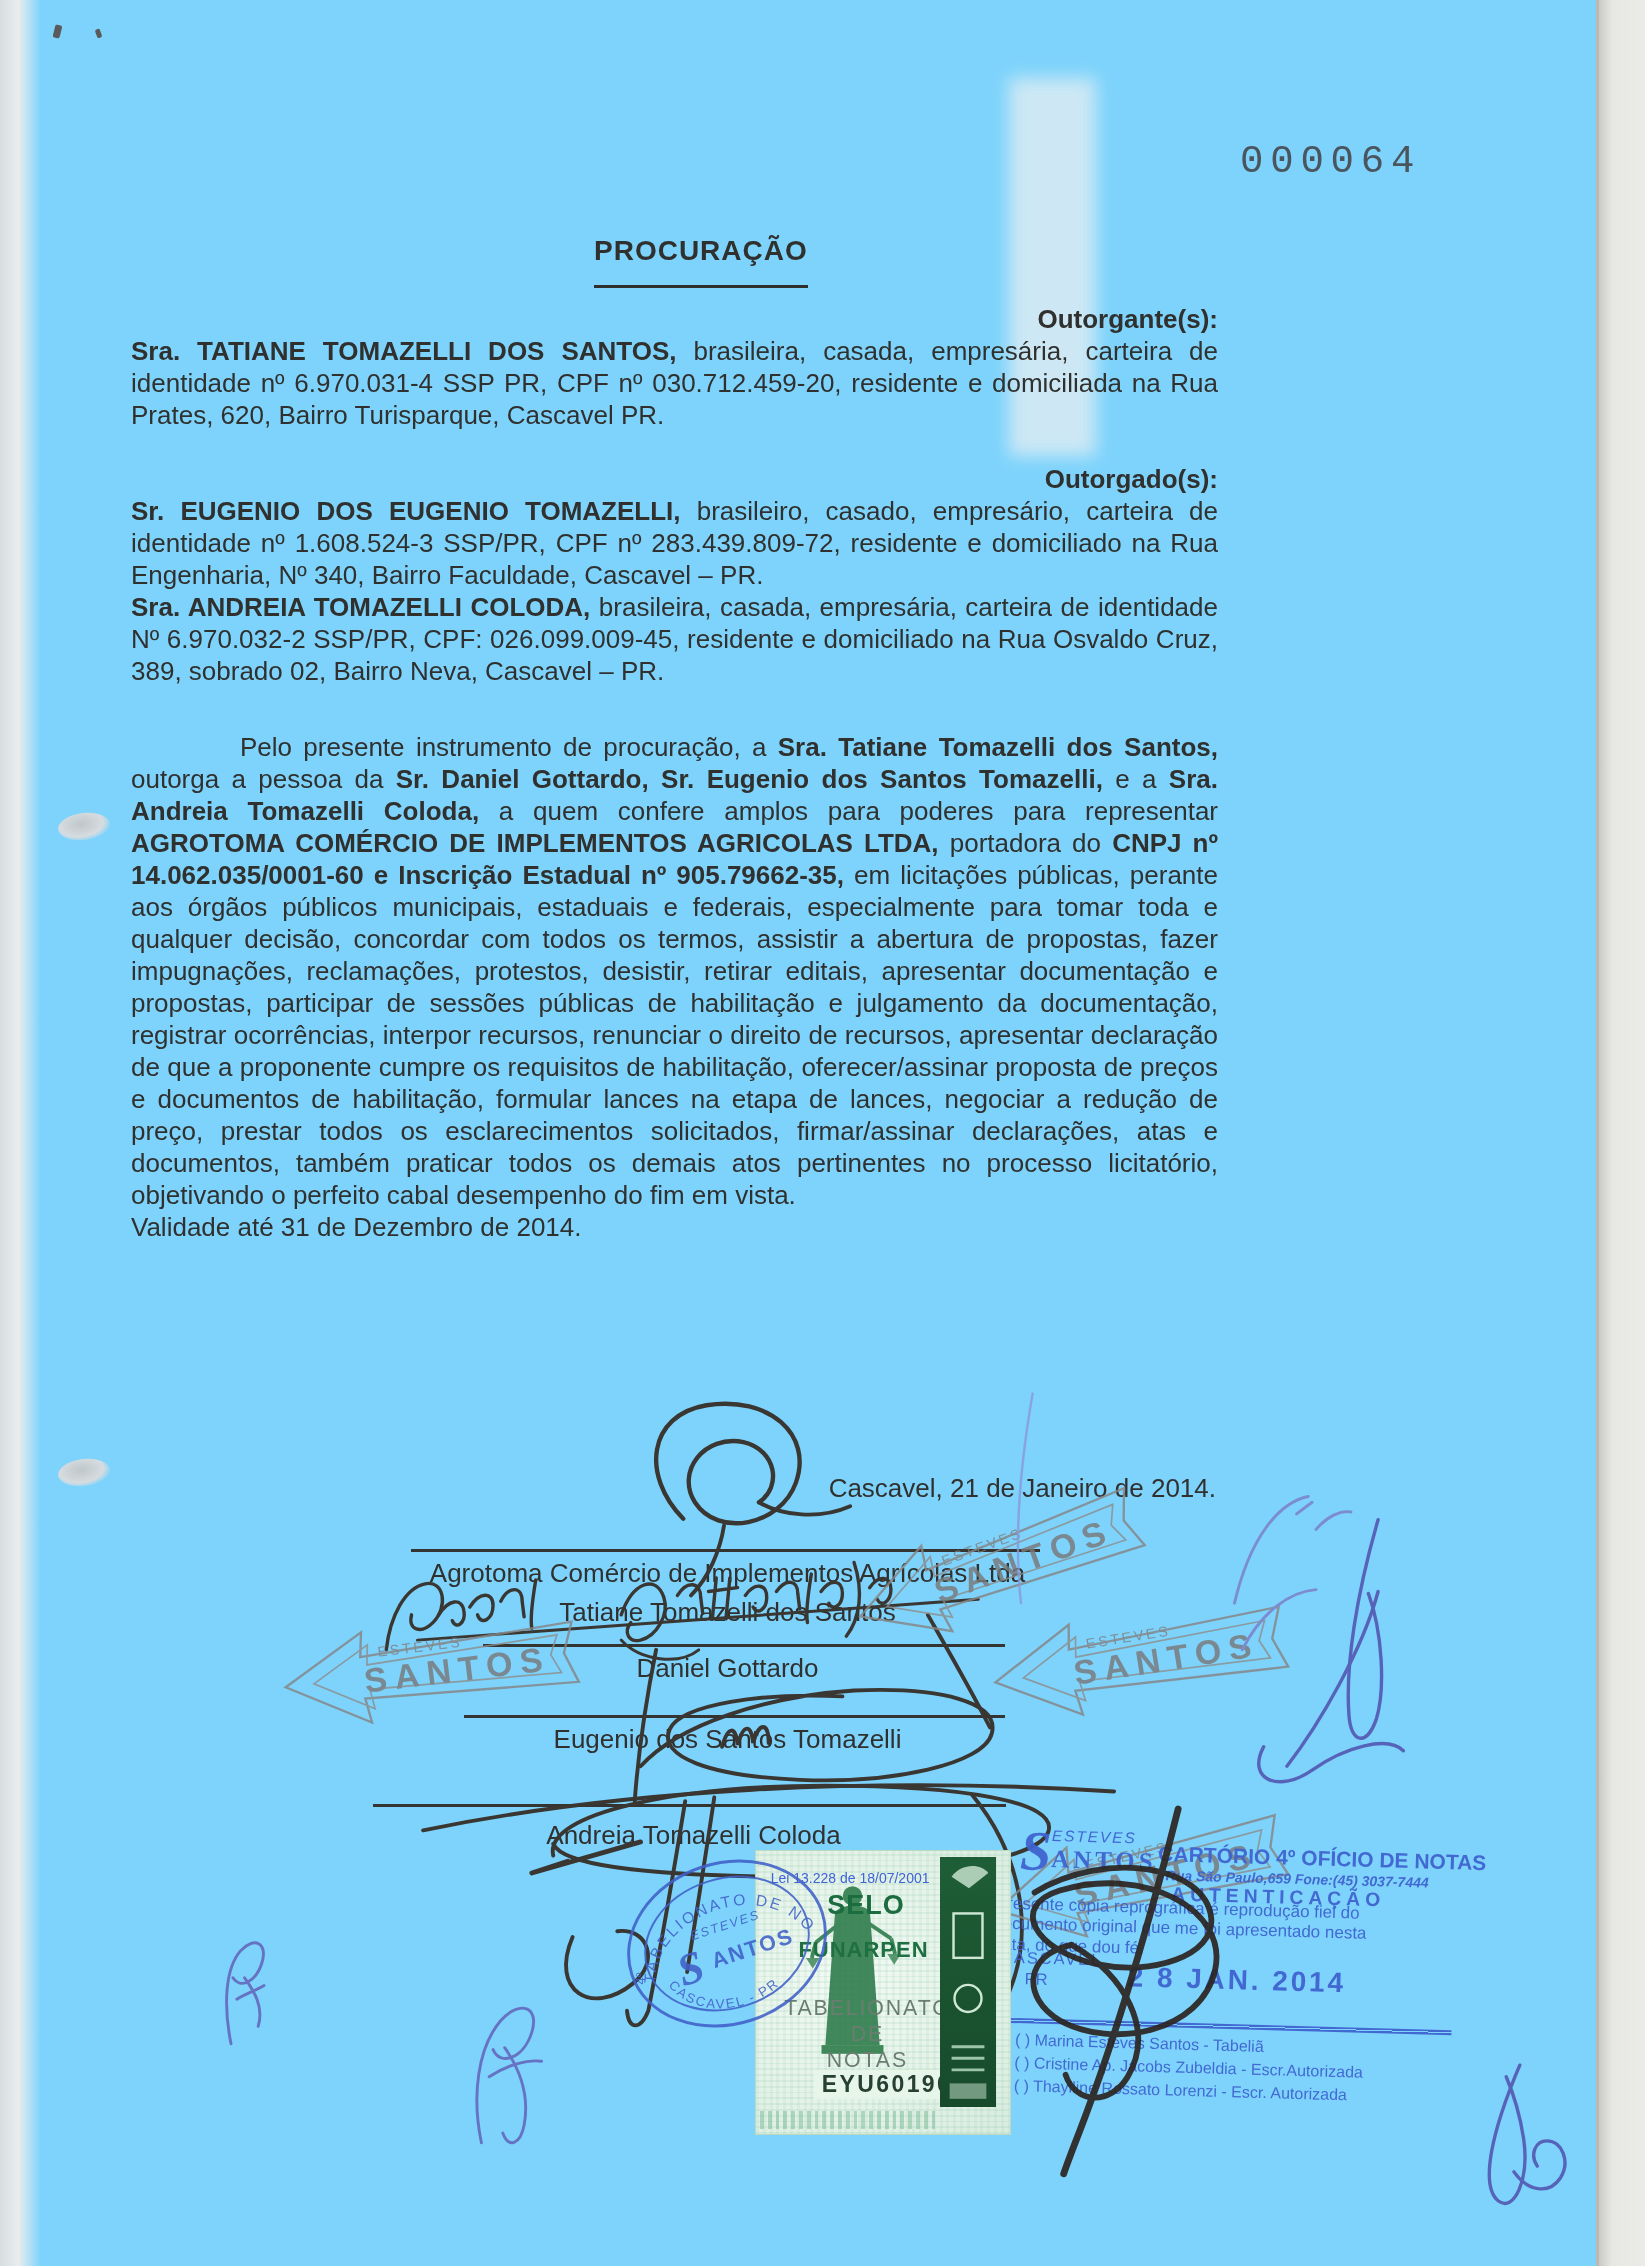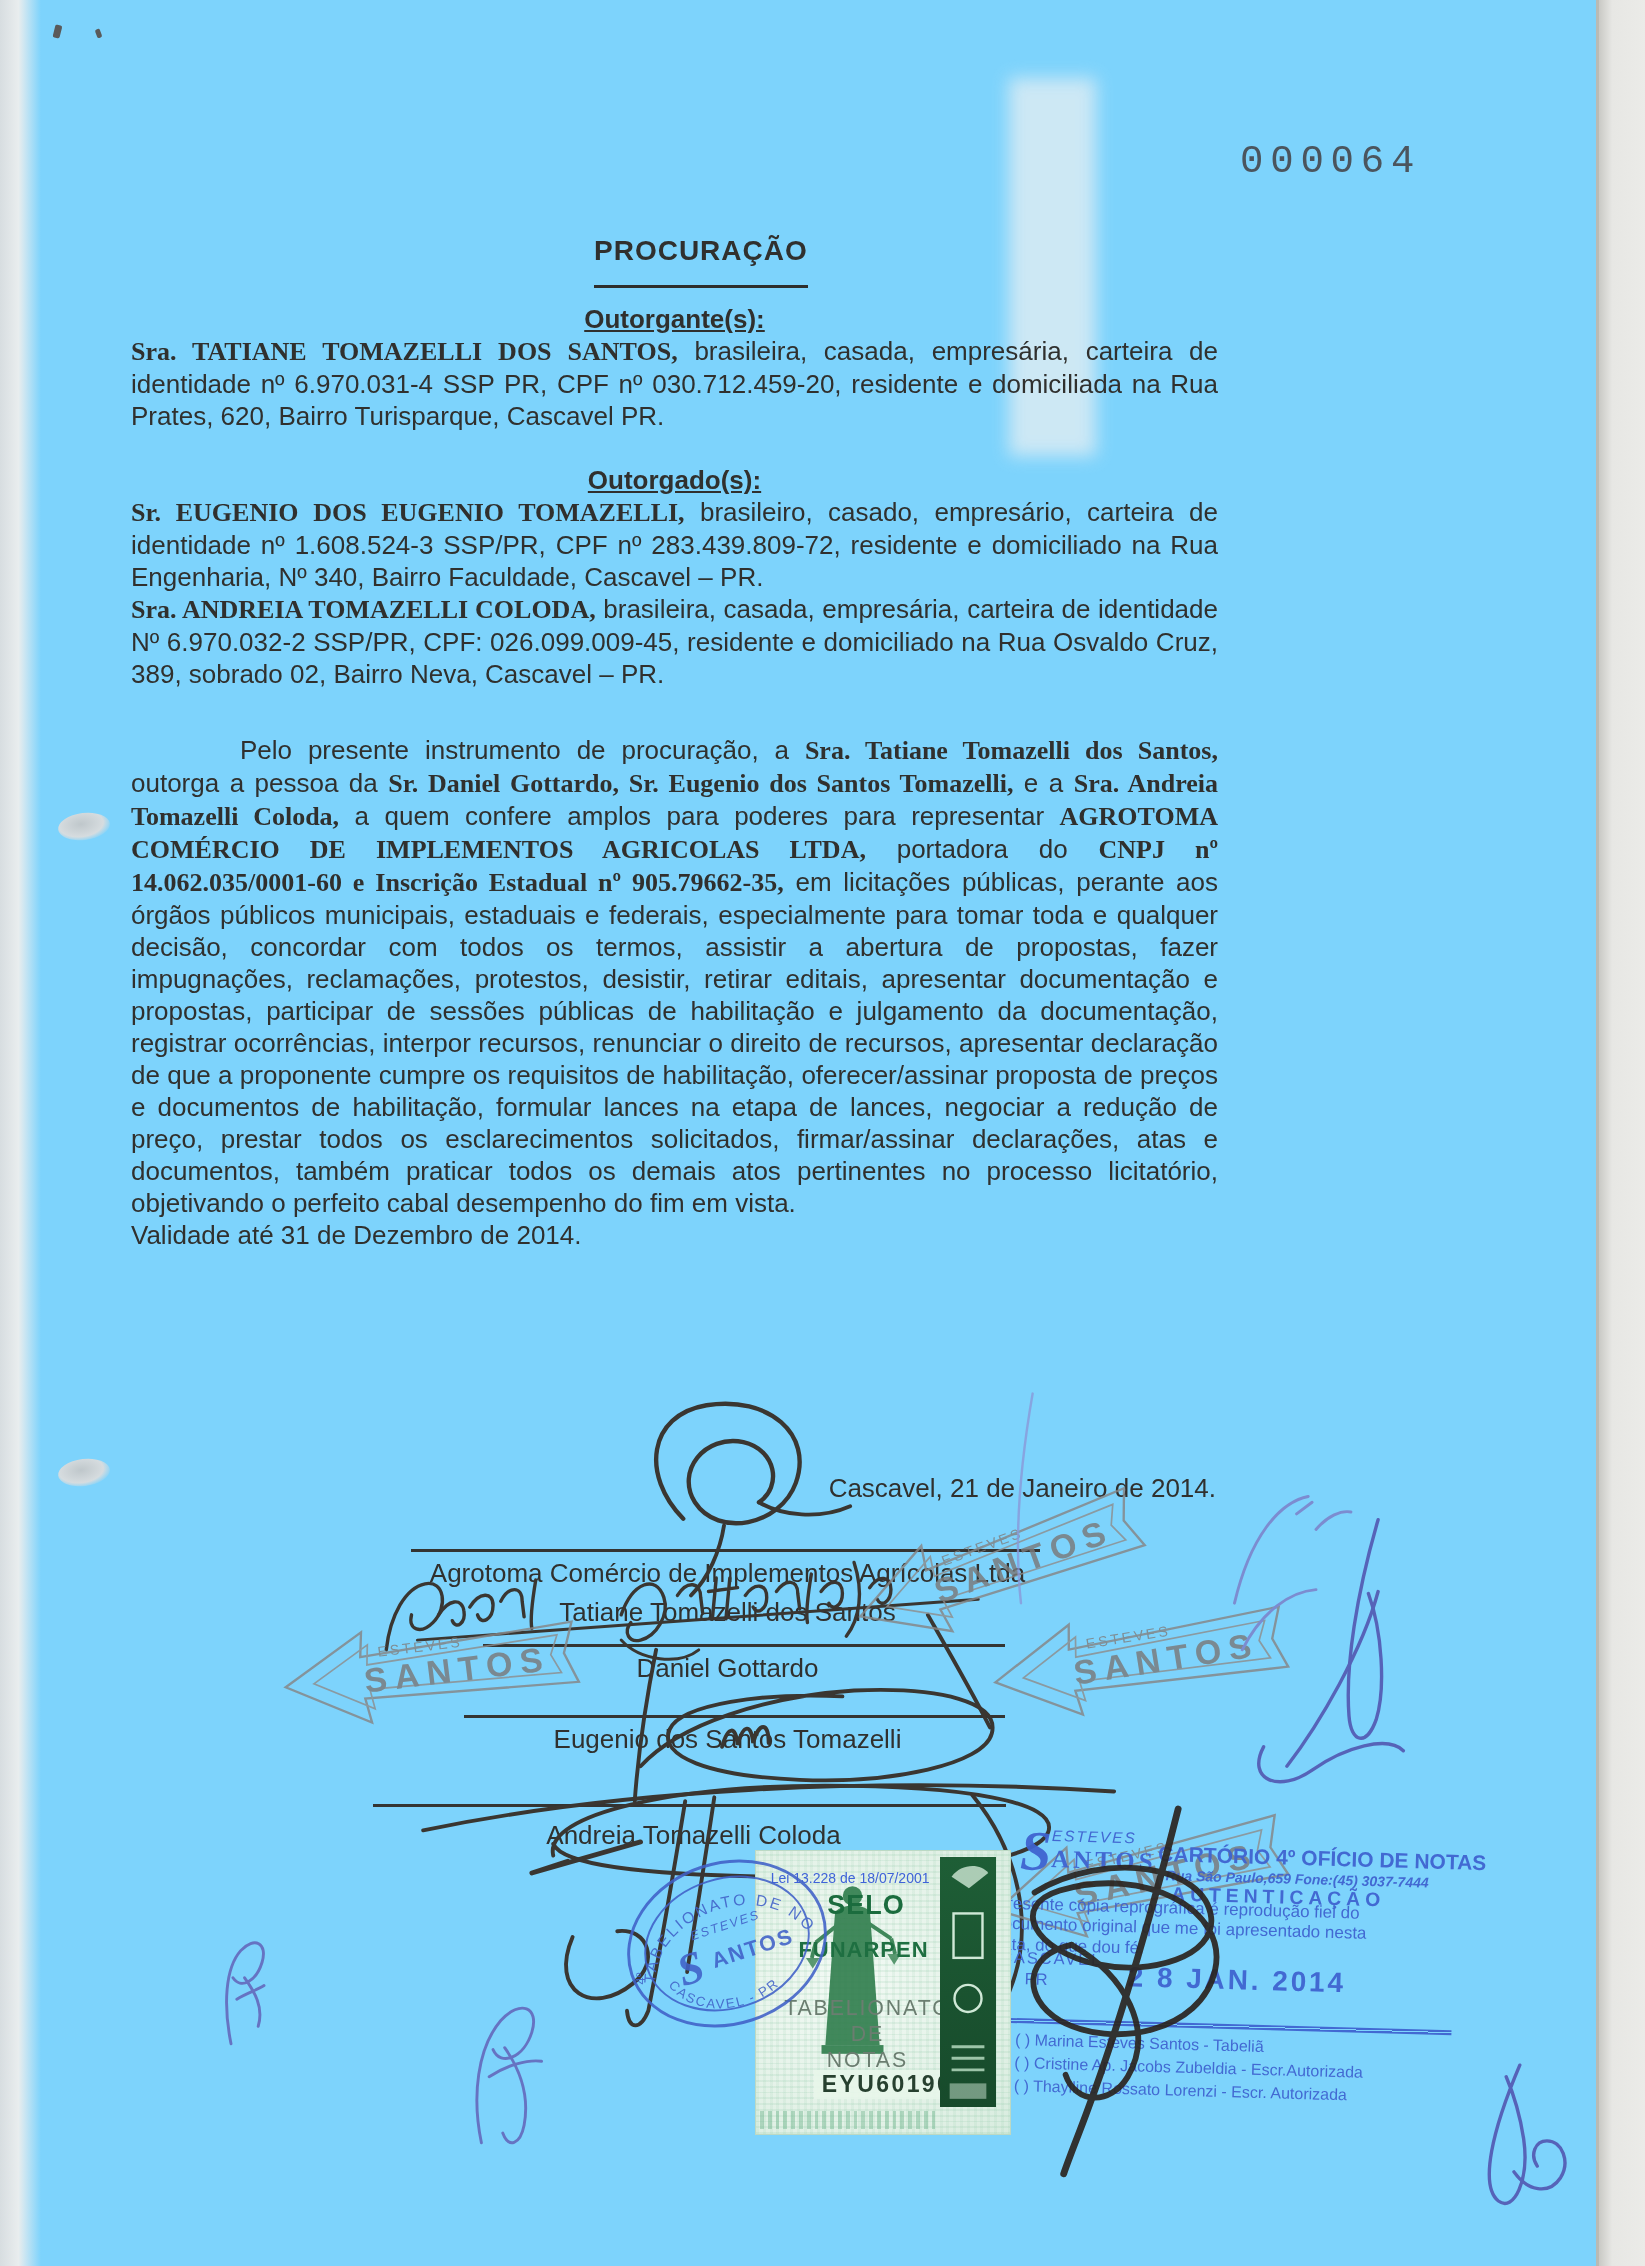--- a/index.html
+++ b/index.html
@@ -28,7 +28,7 @@
   .doc{position:absolute;left:131px;top:303px;width:1087px;font-size:26px;line-height:32px;text-align:justify;}
   .doc p{margin:0;}
   .b{font-weight:bold;font-family:Liberation Serif, serif;}
-  .lbl{font-weight:bold;text-align:center;text-decoration:underline;}
+  .lbl{font-weight:bold;text-align:right;}
   .gap33{margin-top:32px !important;}
   .body-par{margin-top:44px !important;text-indent:109px;}
 

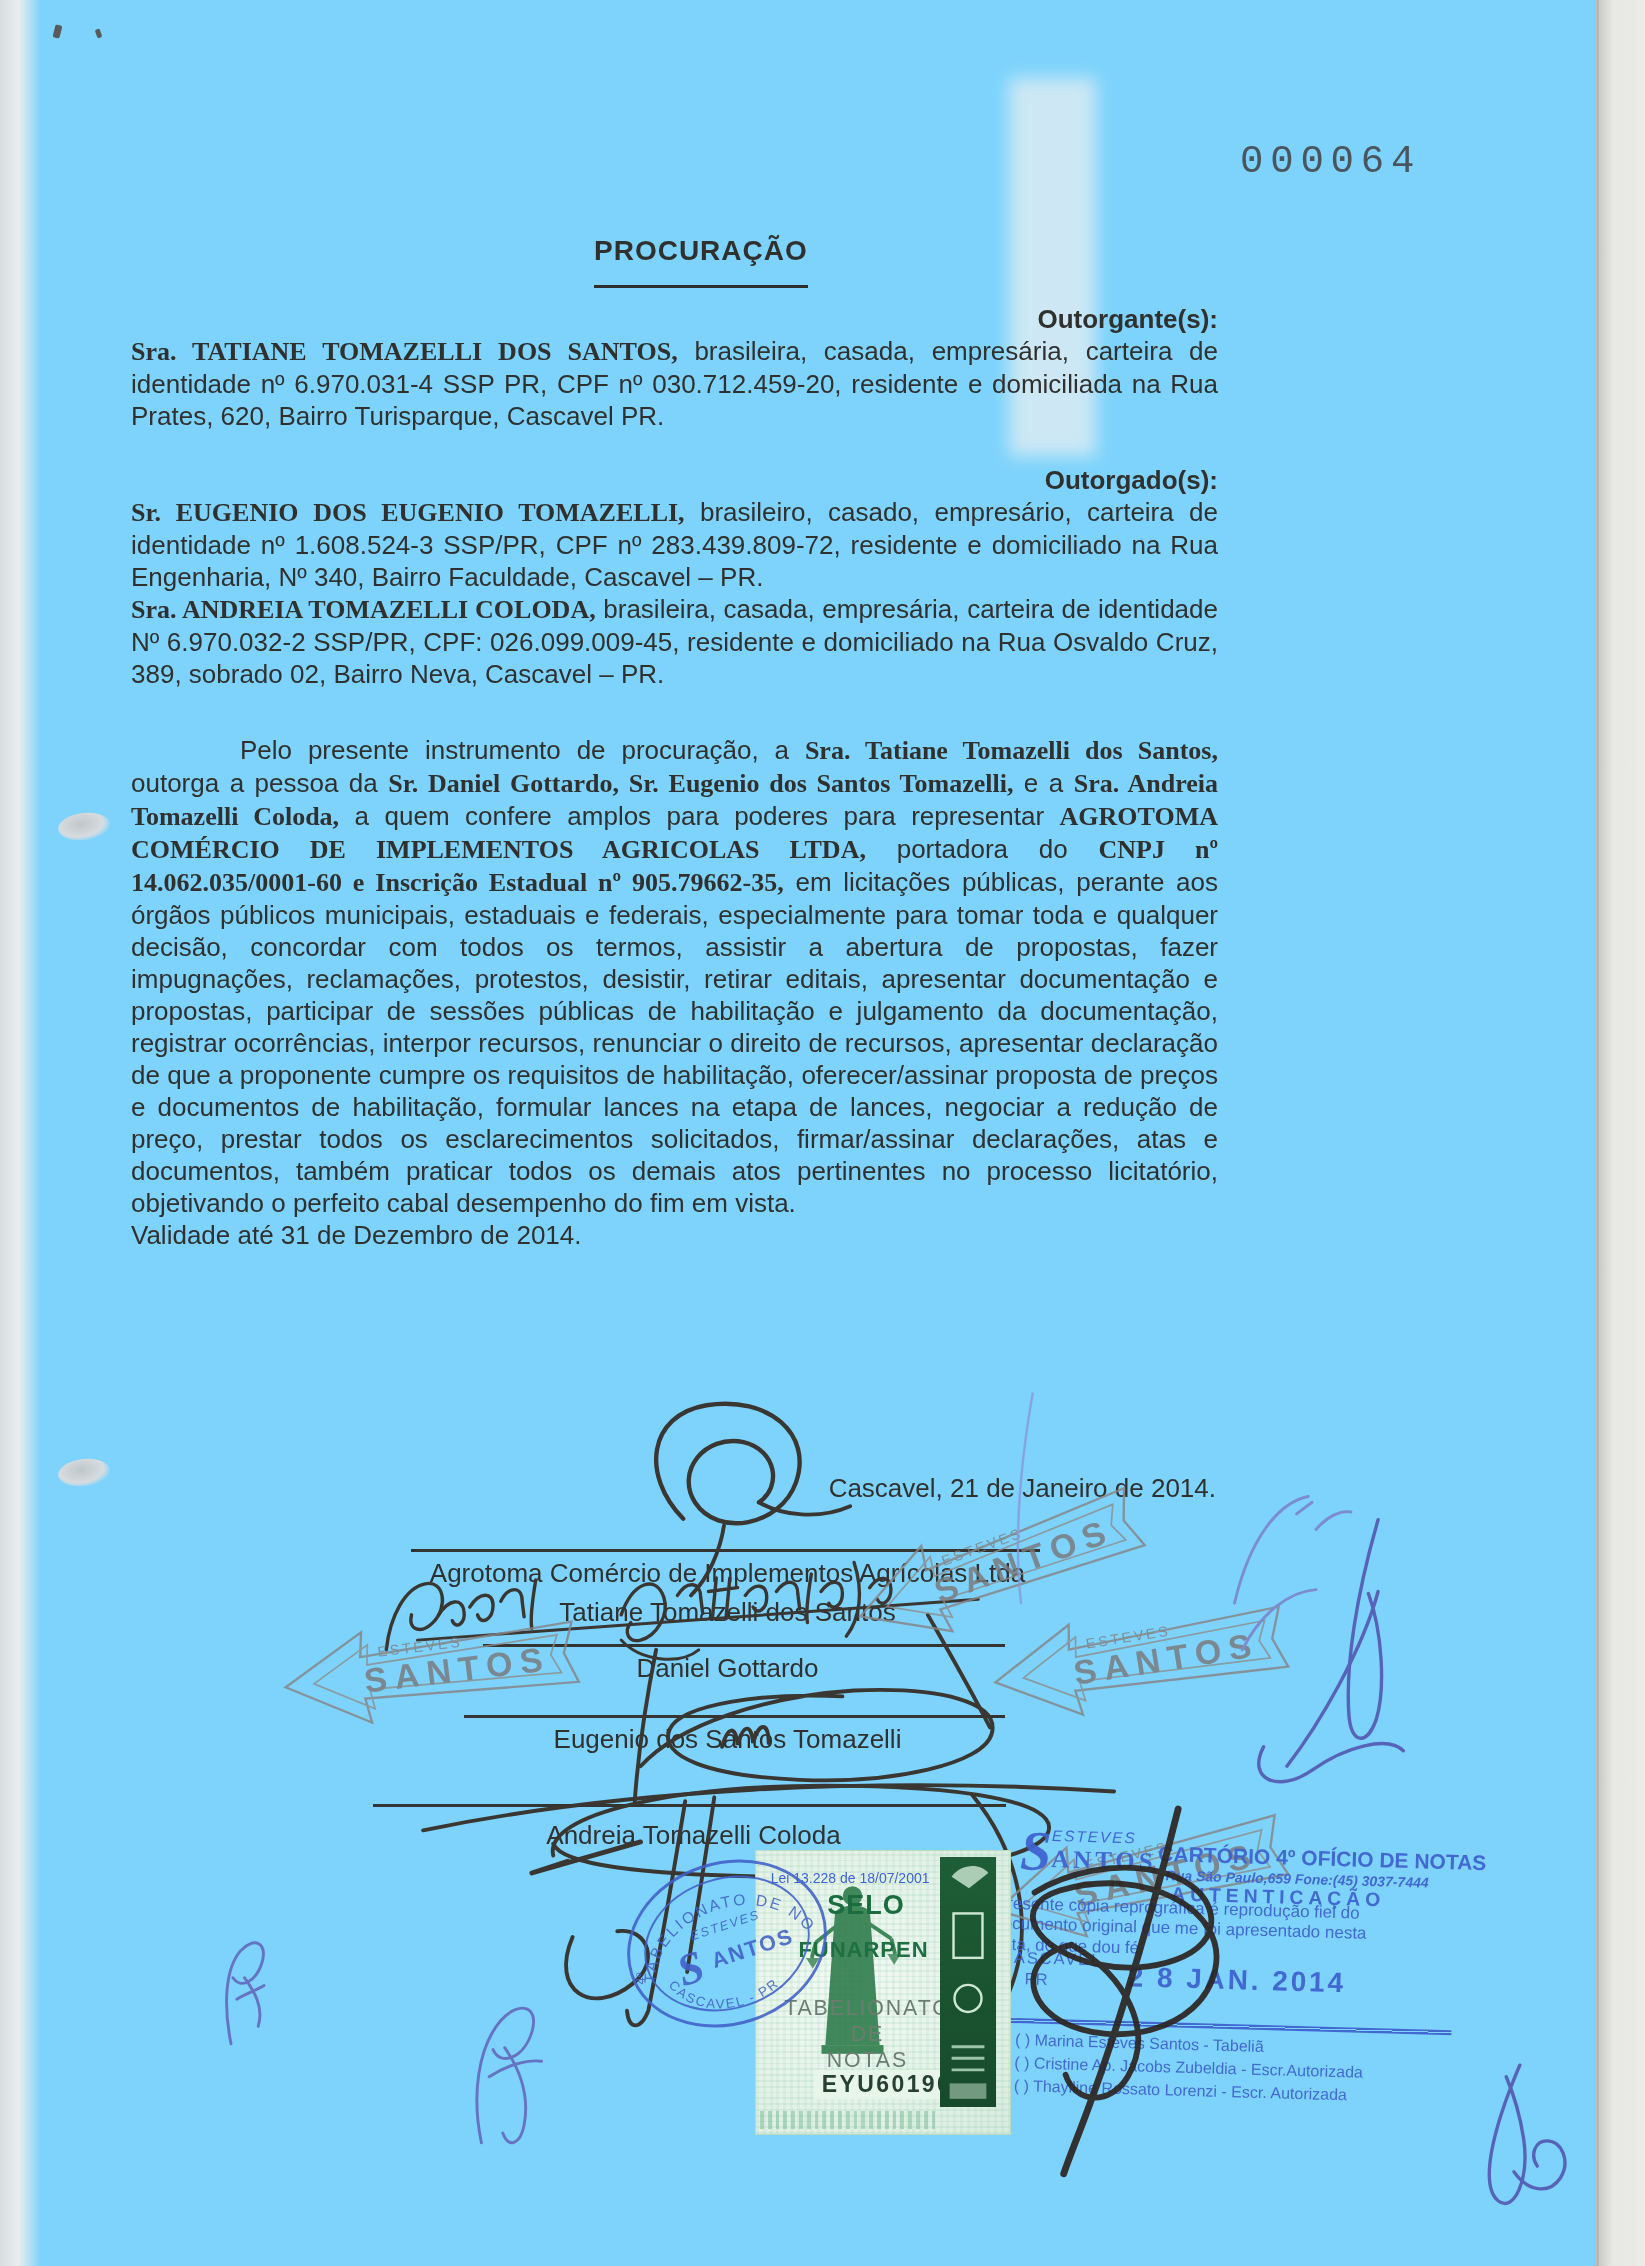--- a/index.html
+++ b/index.html
@@ -27,7 +27,7 @@
 
   .doc{position:absolute;left:131px;top:303px;width:1087px;font-size:26px;line-height:32px;text-align:justify;}
   .doc p{margin:0;}
-  .b{font-weight:bold;font-family:Liberation Serif, serif;}
+  .b{font-weight:bold;}
   .lbl{font-weight:bold;text-align:right;}
   .gap33{margin-top:32px !important;}
   .body-par{margin-top:44px !important;text-indent:109px;}

